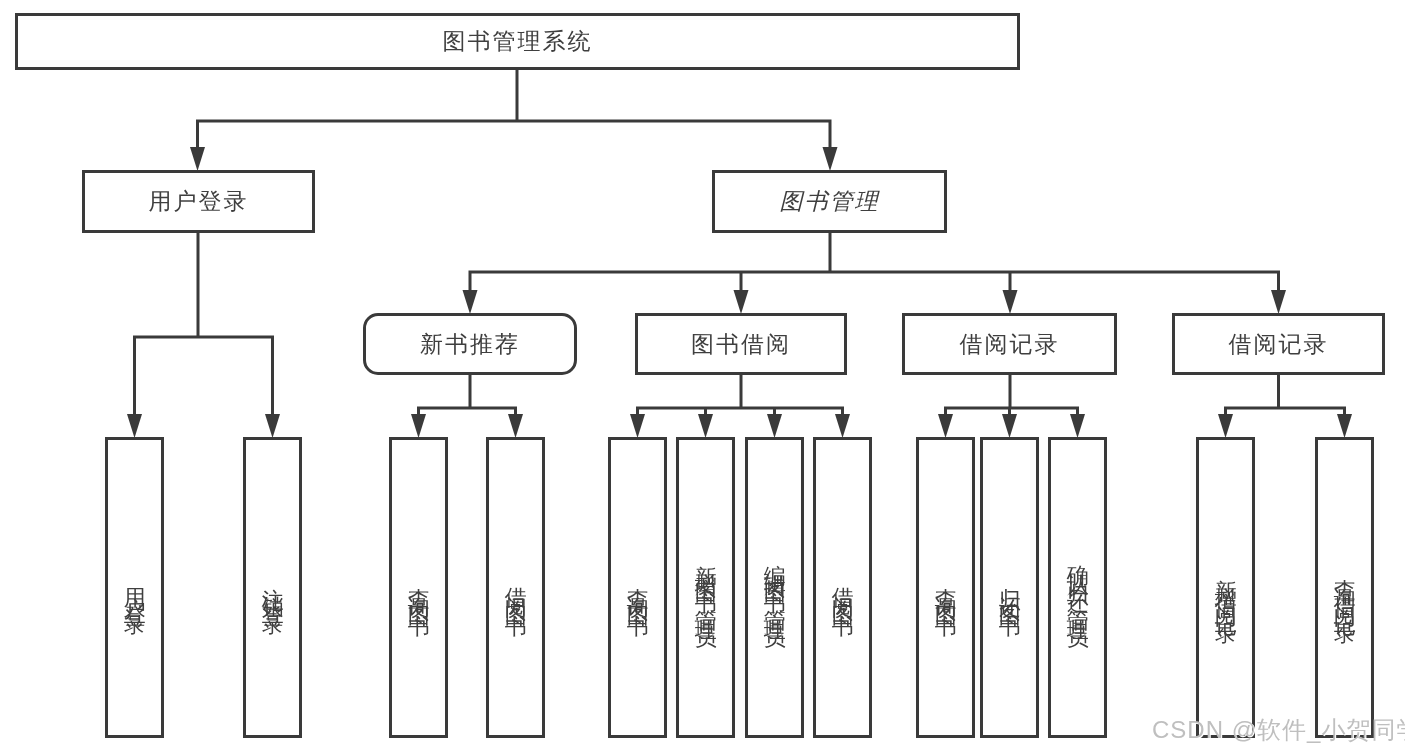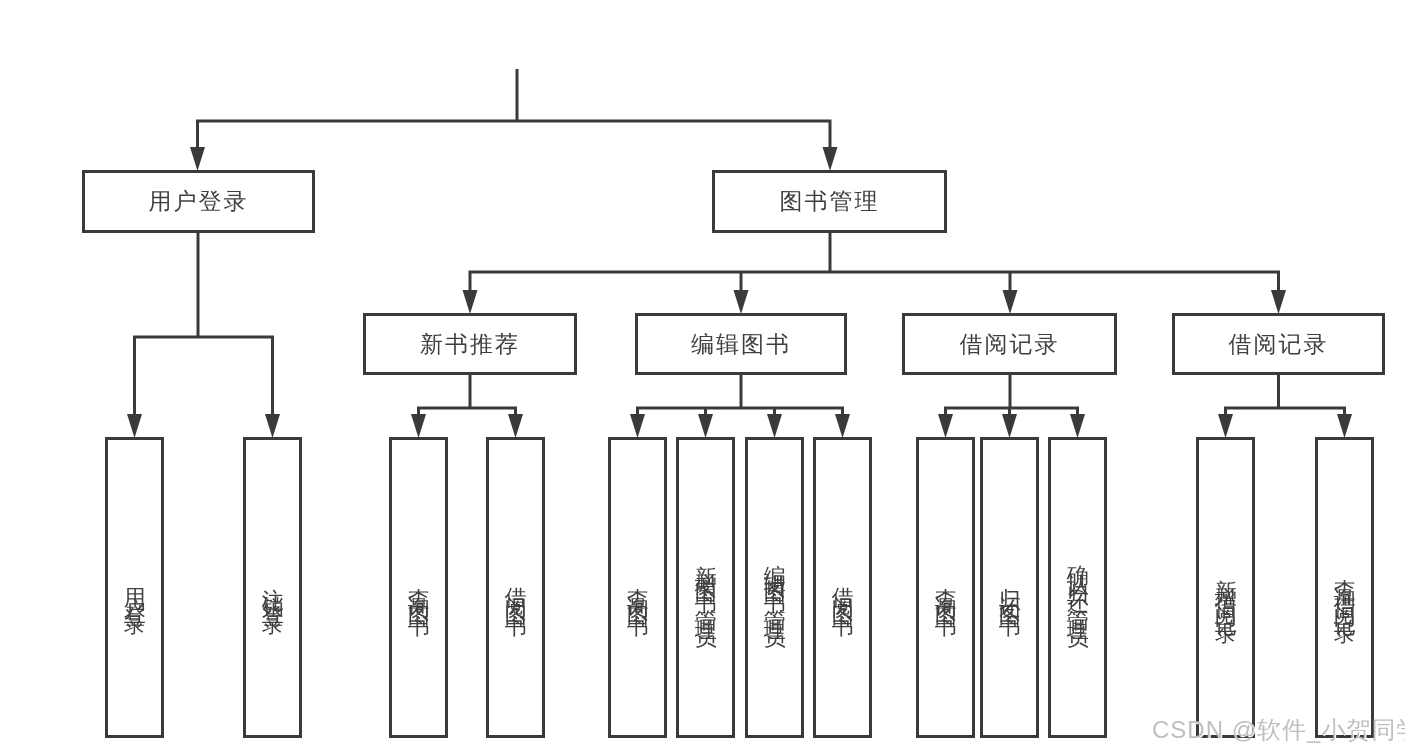--- a/index.html
+++ b/index.html
@@ -101,6 +101,7 @@
     </g>
   </svg>
 
+  <div class="node hbox" style="left:15px; top:13px; width:1005px; height:57px;">图书管理系统</div>
 
   <div class="node hbox" style="left:82px; top:170px; width:233px; height:63px;">用户登录</div>
   <div class="node hbox" style="left:712px; top:170px; width:235px; height:63px;">图书管理</div>

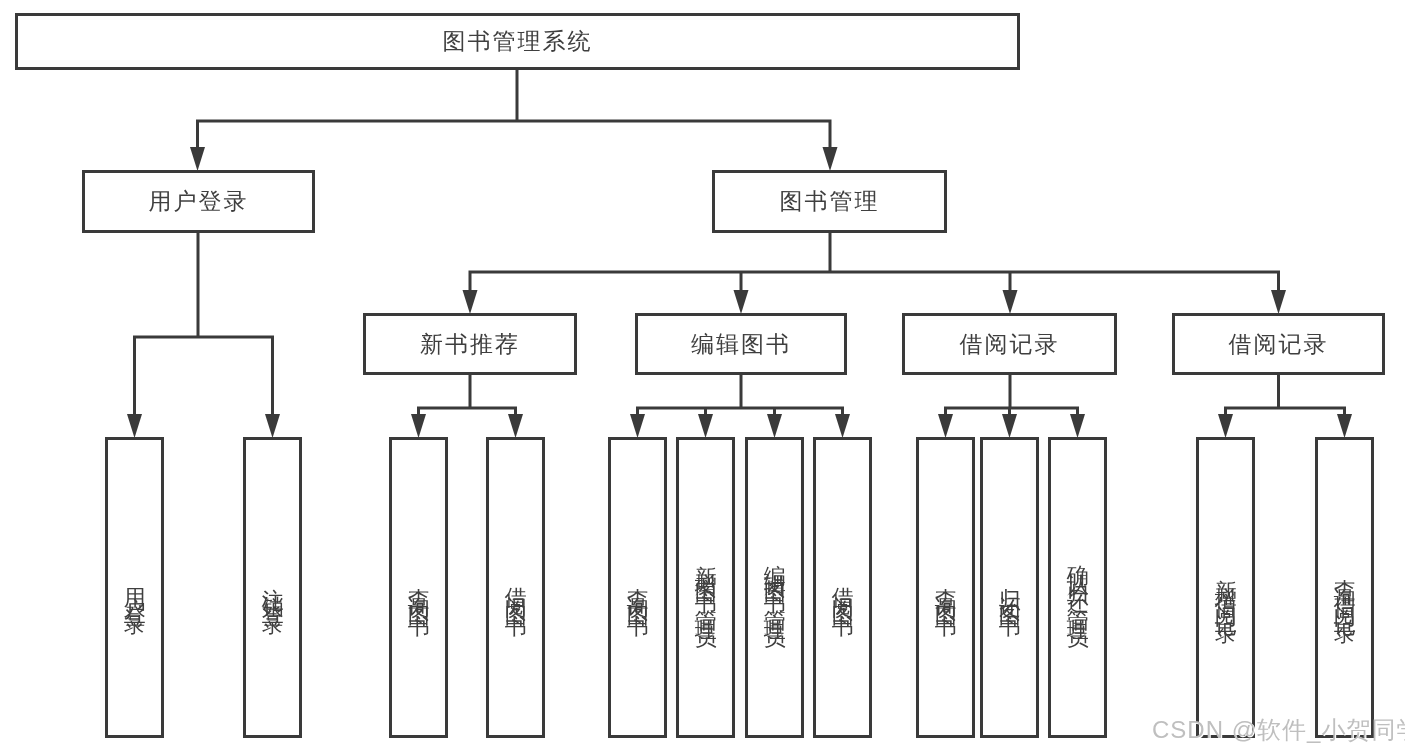--- a/index.html
+++ b/index.html
@@ -104,7 +104,7 @@
   <div class="node hbox" style="left:15px; top:13px; width:1005px; height:57px;">图书管理系统</div>
 
   <div class="node hbox" style="left:82px; top:170px; width:233px; height:63px;">用户登录</div>
-  <div class="node hbox" style="left:712px; top:170px; width:235px; height:63px;">图书管理</div>
+  <div class="node hbox" style="left:712px; top:170px; width:235px; height:63px;font-style:italic;">图书管理</div>
 
   <div class="node hbox" style="left:363px; top:313px; width:214px; height:62px;">新书推荐</div>
   <div class="node hbox" style="left:635px; top:313px; width:212px; height:62px;">编辑图书</div>

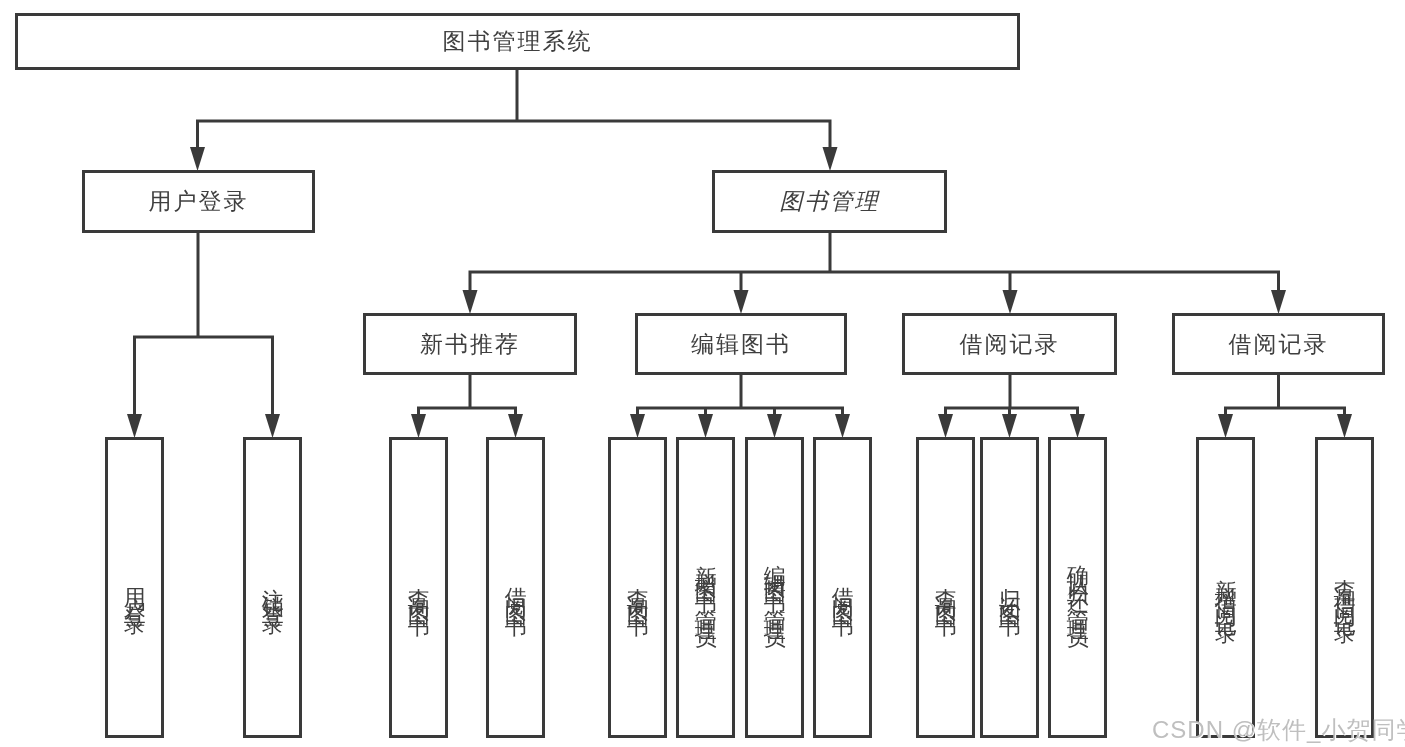--- a/index.html
+++ b/index.html
@@ -106,7 +106,7 @@
   <div class="node hbox" style="left:82px; top:170px; width:233px; height:63px;">用户登录</div>
   <div class="node hbox" style="left:712px; top:170px; width:235px; height:63px;font-style:italic;">图书管理</div>
 
-  <div class="node hbox" style="left:363px; top:313px; width:214px; height:62px;">新书推荐</div>
+  <div class="node hbox" style="left:363px; top:313px; width:214px; height:62px;border-radius:15px;">新书推荐</div>
   <div class="node hbox" style="left:635px; top:313px; width:212px; height:62px;">编辑图书</div>
   <div class="node hbox" style="left:902px; top:313px; width:215px; height:62px;">借阅记录</div>
   <div class="node hbox" style="left:1172px; top:313px; width:213px; height:62px;">借阅记录</div>

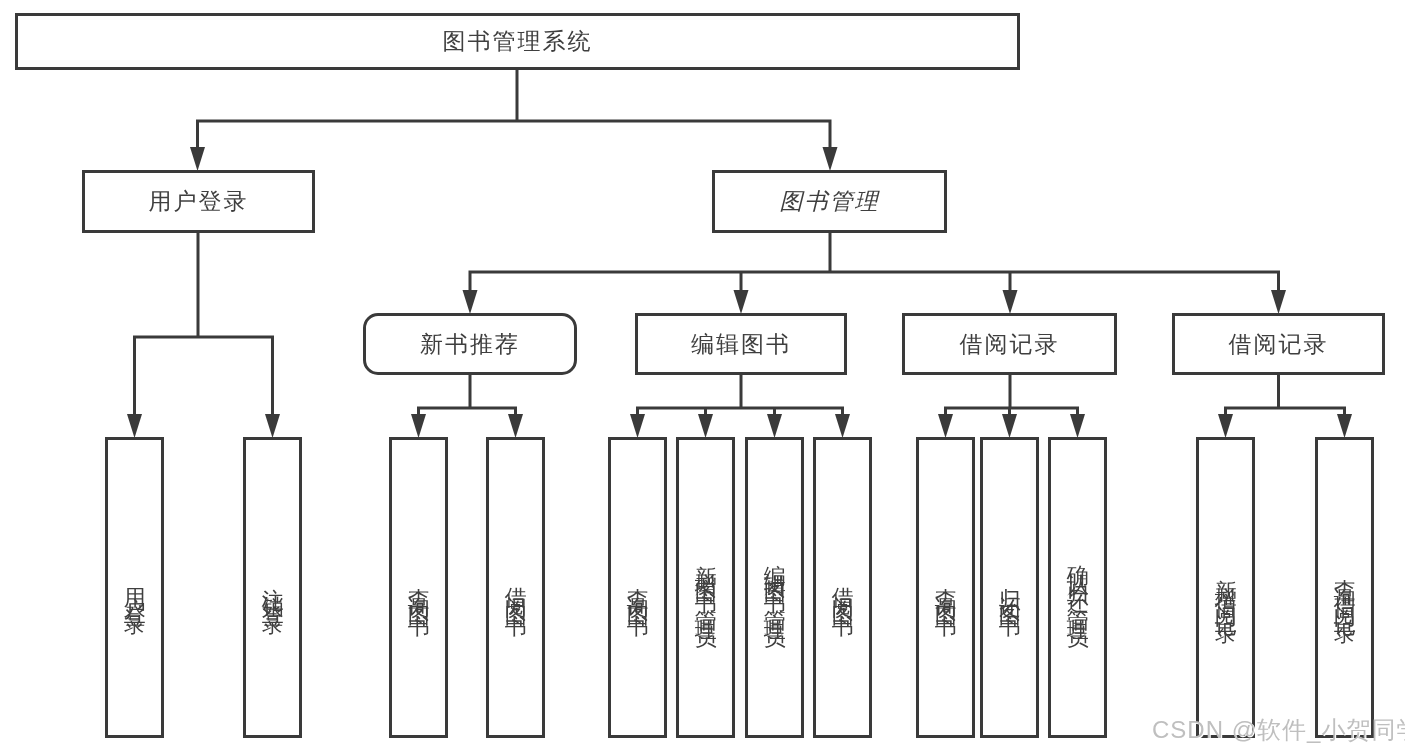--- a/index.html
+++ b/index.html
@@ -107,7 +107,7 @@
   <div class="node hbox" style="left:712px; top:170px; width:235px; height:63px;font-style:italic;">图书管理</div>
 
   <div class="node hbox" style="left:363px; top:313px; width:214px; height:62px;border-radius:15px;">新书推荐</div>
-  <div class="node hbox" style="left:635px; top:313px; width:212px; height:62px;">编辑图书</div>
+  <div class="node hbox" style="left:635px; top:313px; width:212px; height:62px;">图书借阅</div>
   <div class="node hbox" style="left:902px; top:313px; width:215px; height:62px;">借阅记录</div>
   <div class="node hbox" style="left:1172px; top:313px; width:213px; height:62px;">借阅记录</div>
 

